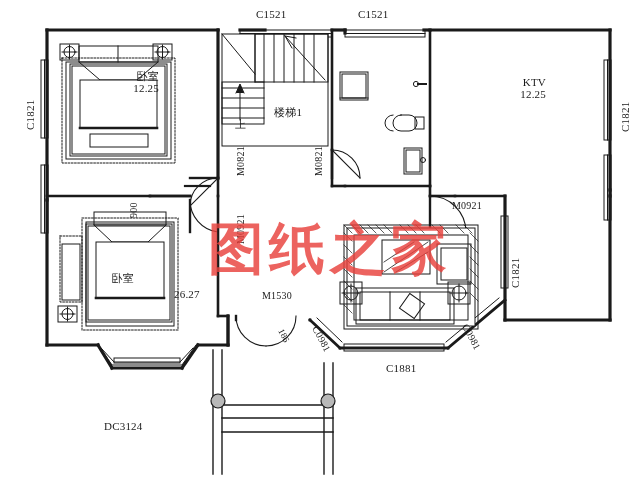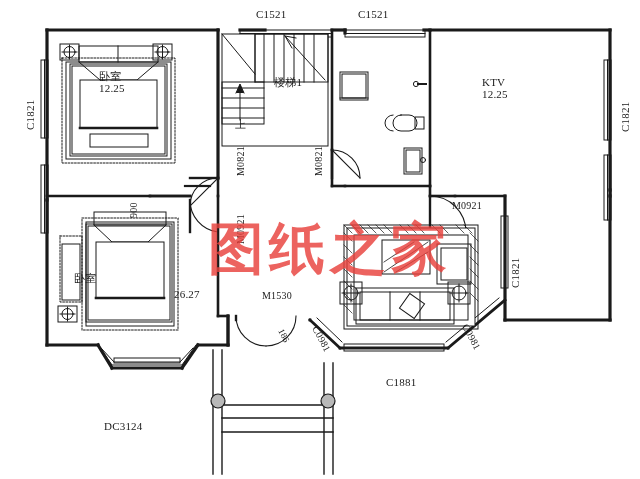--- a/index.html
+++ b/index.html
@@ -12,7 +12,7 @@
   .lbl.s11{font-size:11px;}
   .lbl.s10{font-size:10px;}
   .lbl.s9{font-size:9px;}
-  .ctr{text-align:left;}
+  .ctr{text-align:right;}
   .rot90{transform:rotate(-90deg);transform-origin:left top;}
   .rot60{transform:rotate(62deg);transform-origin:left top;}
   #watermark{position:absolute;left:208px;top:212px;font-size:56px;

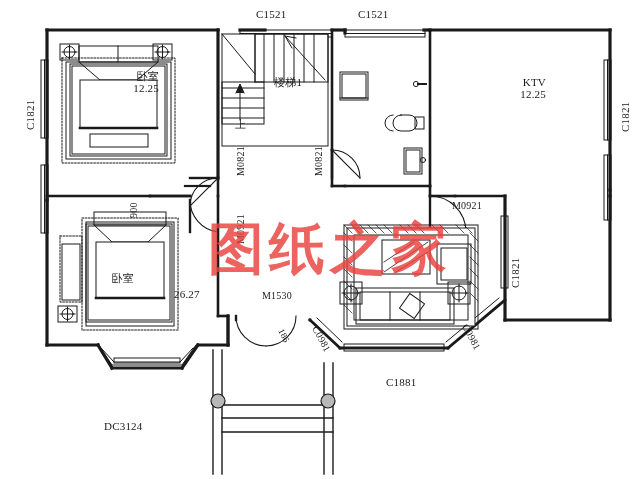--- a/index.html
+++ b/index.html
@@ -309,7 +309,7 @@
 </div>
 
 
-<div class="lbl s11" style="left:274px;top:76px;">楼梯1</div>
+<div class="lbl s11" style="left:274px;top:106px;">楼梯1</div>
 
 <div class="lbl s11" style="left:235px;top:118px;">上</div>
 

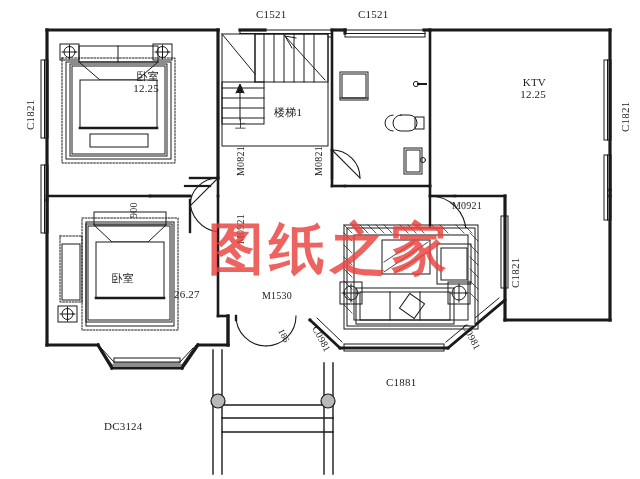--- a/index.html
+++ b/index.html
@@ -325,7 +325,7 @@
 
 <div class="lbl s11" style="left:104px;top:383px;margin-top:37px;">DC3124</div>
 
-<div class="lbl s11" style="left:386px;top:376px;">C1881</div>
+<div class="lbl s11" style="left:386px;top:362px;">C1881</div>
 
 <div class="lbl s10 rot60" style="left:320px;top:324px;">C0981</div>
 

